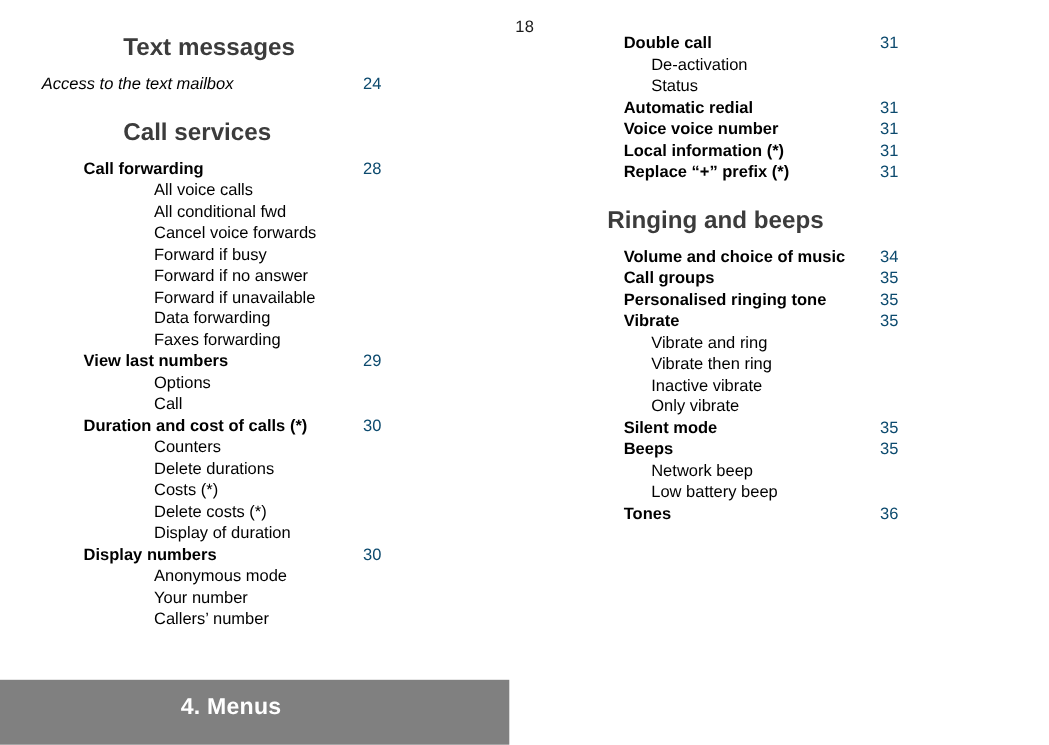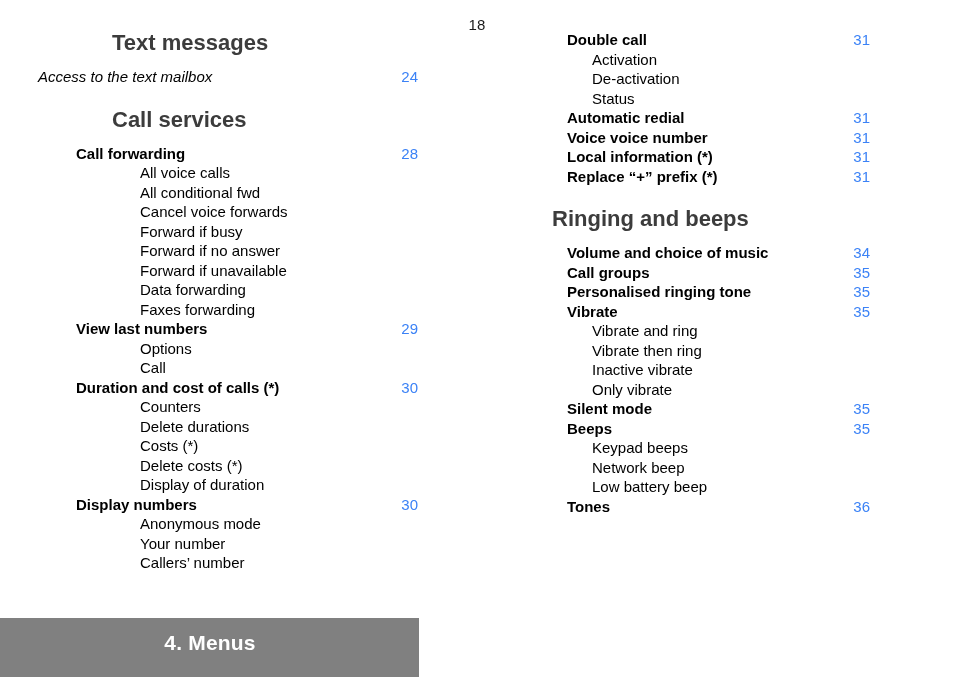--- a/index.html
+++ b/index.html
@@ -60,10 +60,10 @@
   .toc-row .page {
     position: absolute;
     top: 0;
-    text-align: right;
+    text-align: left;
     font-weight: normal;
     font-style: normal;
-    color: #3b82f6;
+    color: #0c4a6e;
     font-size: 15px;
   }
 

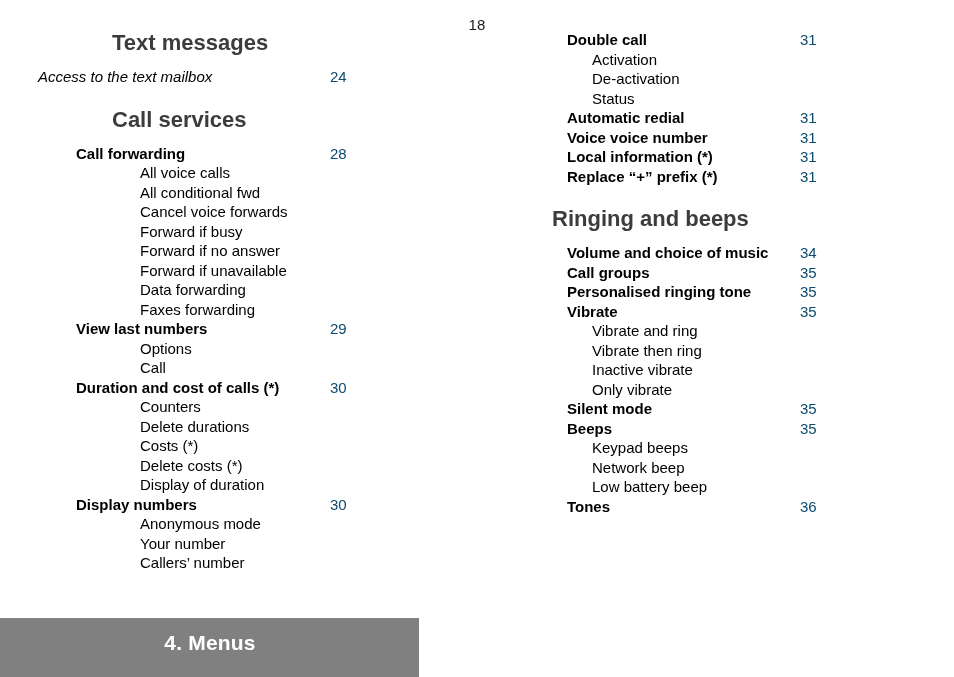--- a/index.html
+++ b/index.html
@@ -146,7 +146,6 @@
 <div class="col col-right">
   <div id="sections-right">
       <div class="toc-row lvl1"><span class="label w-bold">Double call</span><span class="page">31</span></div>
-      <div class="toc-row lvl2"><span class="label">Activation</span></div>
       <div class="toc-row lvl2"><span class="label">De-activation</span></div>
       <div class="toc-row lvl2"><span class="label">Status</span></div>
       <div class="toc-row lvl1"><span class="label w-bold">Automatic redial</span><span class="page">31</span></div>

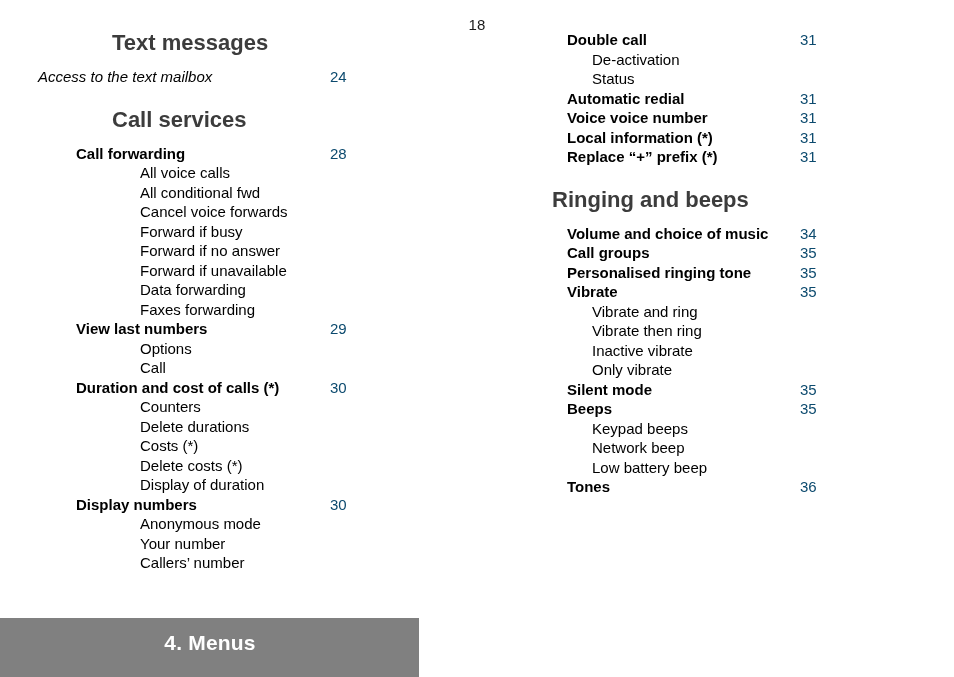--- a/index.html
+++ b/index.html
@@ -165,7 +165,6 @@
       <div class="toc-row lvl2"><span class="label">Only vibrate</span></div>
       <div class="toc-row lvl1"><span class="label w-bold">Silent mode</span><span class="page">35</span></div>
       <div class="toc-row lvl1"><span class="label w-bold">Beeps</span><span class="page">35</span></div>
-      <div class="toc-row lvl2"><span class="label">Keypad beeps</span></div>
       <div class="toc-row lvl2"><span class="label">Network beep</span></div>
       <div class="toc-row lvl2"><span class="label">Low battery beep</span></div>
       <div class="toc-row lvl1"><span class="label w-bold">Tones</span><span class="page">36</span></div>

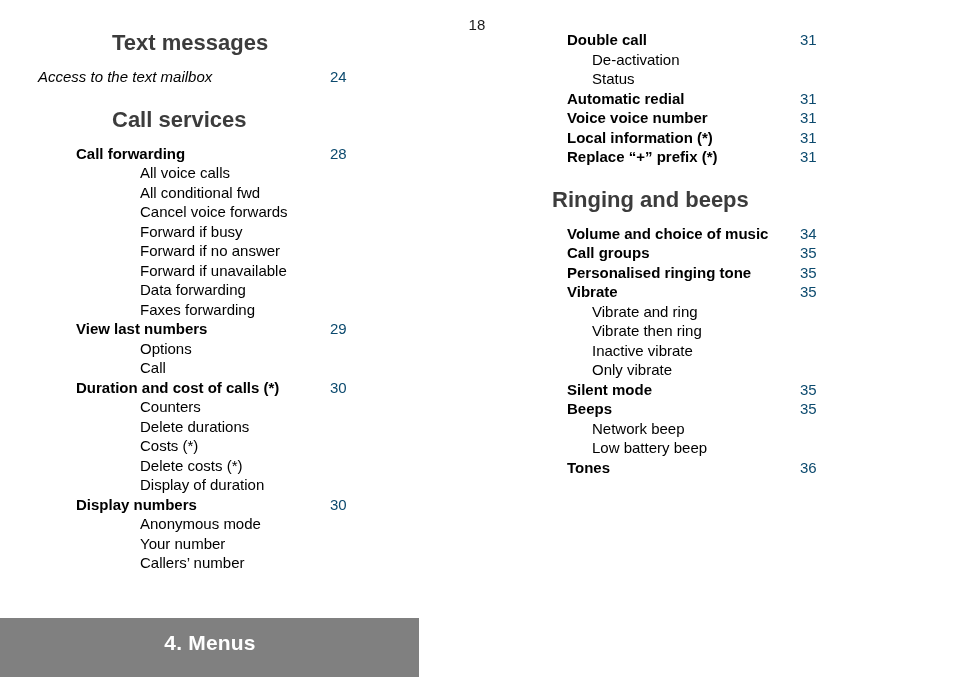--- a/index.html
+++ b/index.html
@@ -89,7 +89,7 @@
     position: absolute;
     left: 0;
     top: 618px;
-    width: 419px;
+    width: 463px;
     height: 59px;
     background: #808080;
   }

